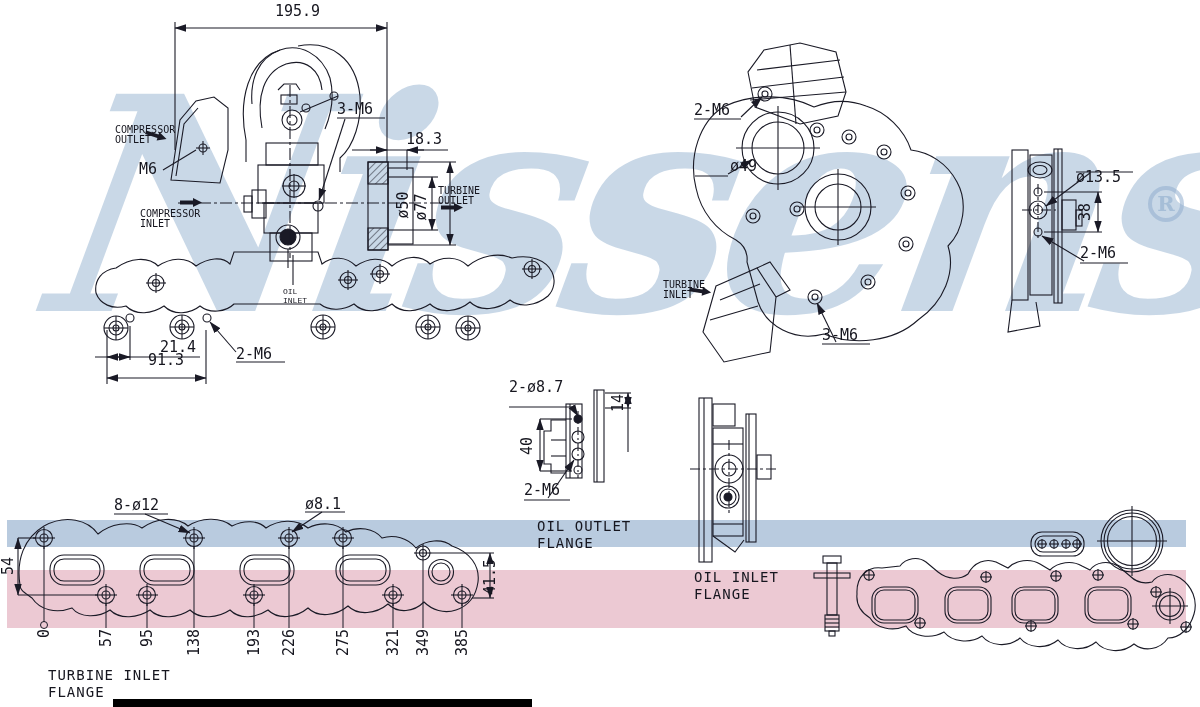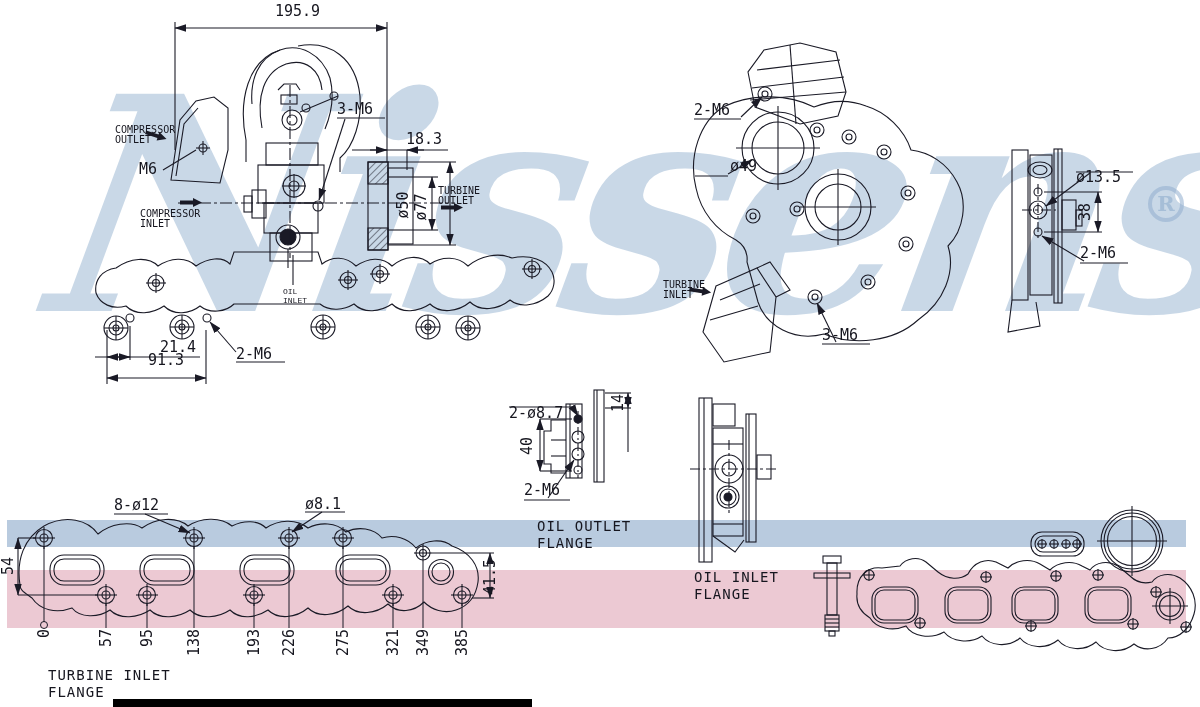--- a/index.html
+++ b/index.html
@@ -527,7 +527,7 @@
   <div class="lbl rot" style="left:1057px;top:204px;">38</div>
   <div class="lbl" style="left:1080px;top:245px;">2-M6</div>
 
-  <div class="lbl" style="left:509px;top:405px;">2-ø8.7</div>
+  <div class="lbl" style="left:509px;top:379px;">2-ø8.7</div>
   <div class="lbl rot" style="left:590px;top:395px;">14</div>
   <div class="lbl rot" style="left:499px;top:438px;">40</div>
   <div class="lbl" style="left:524px;top:482px;">2-M6</div>

